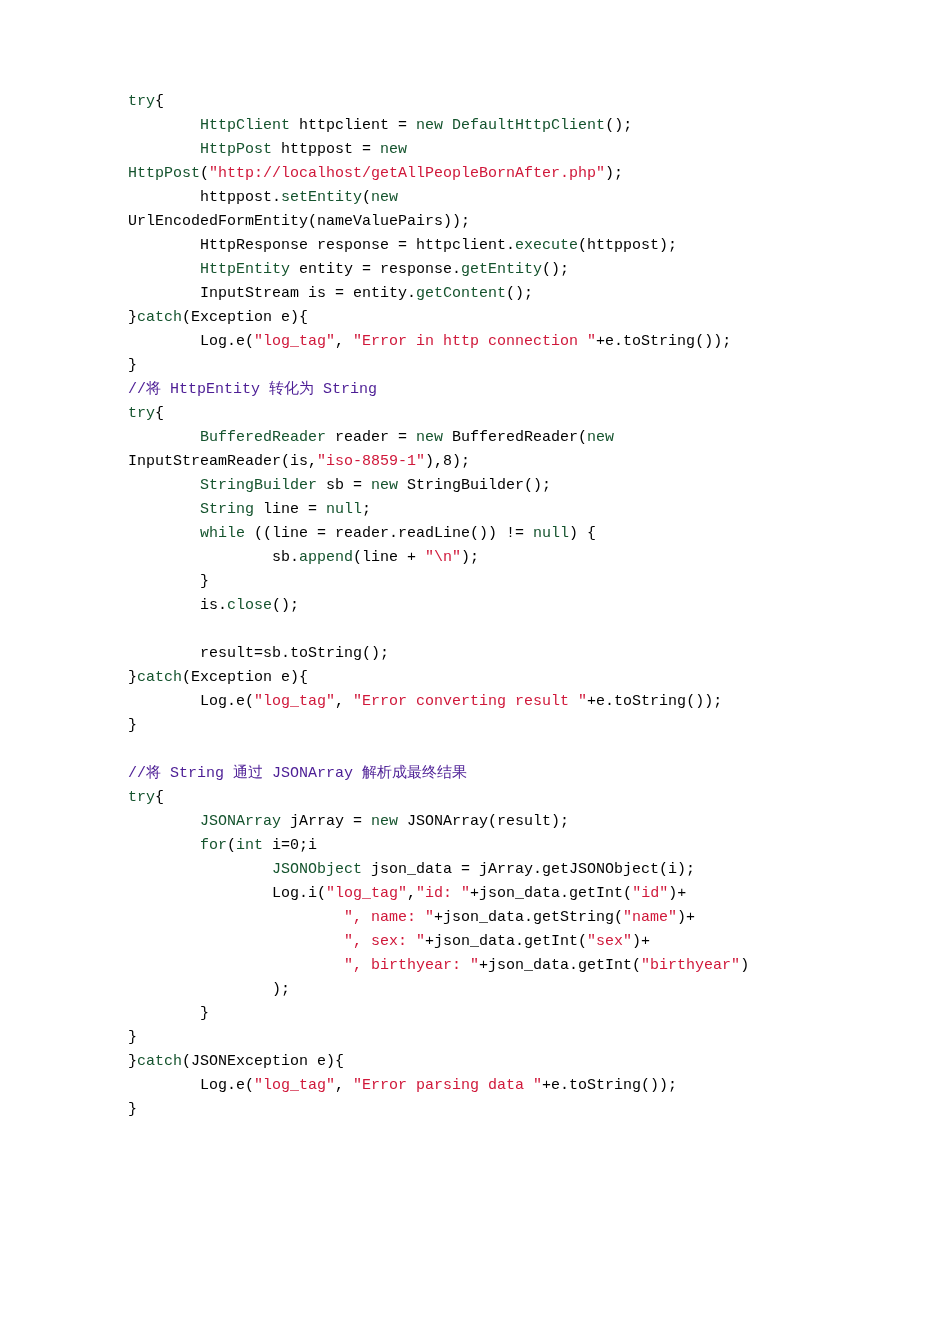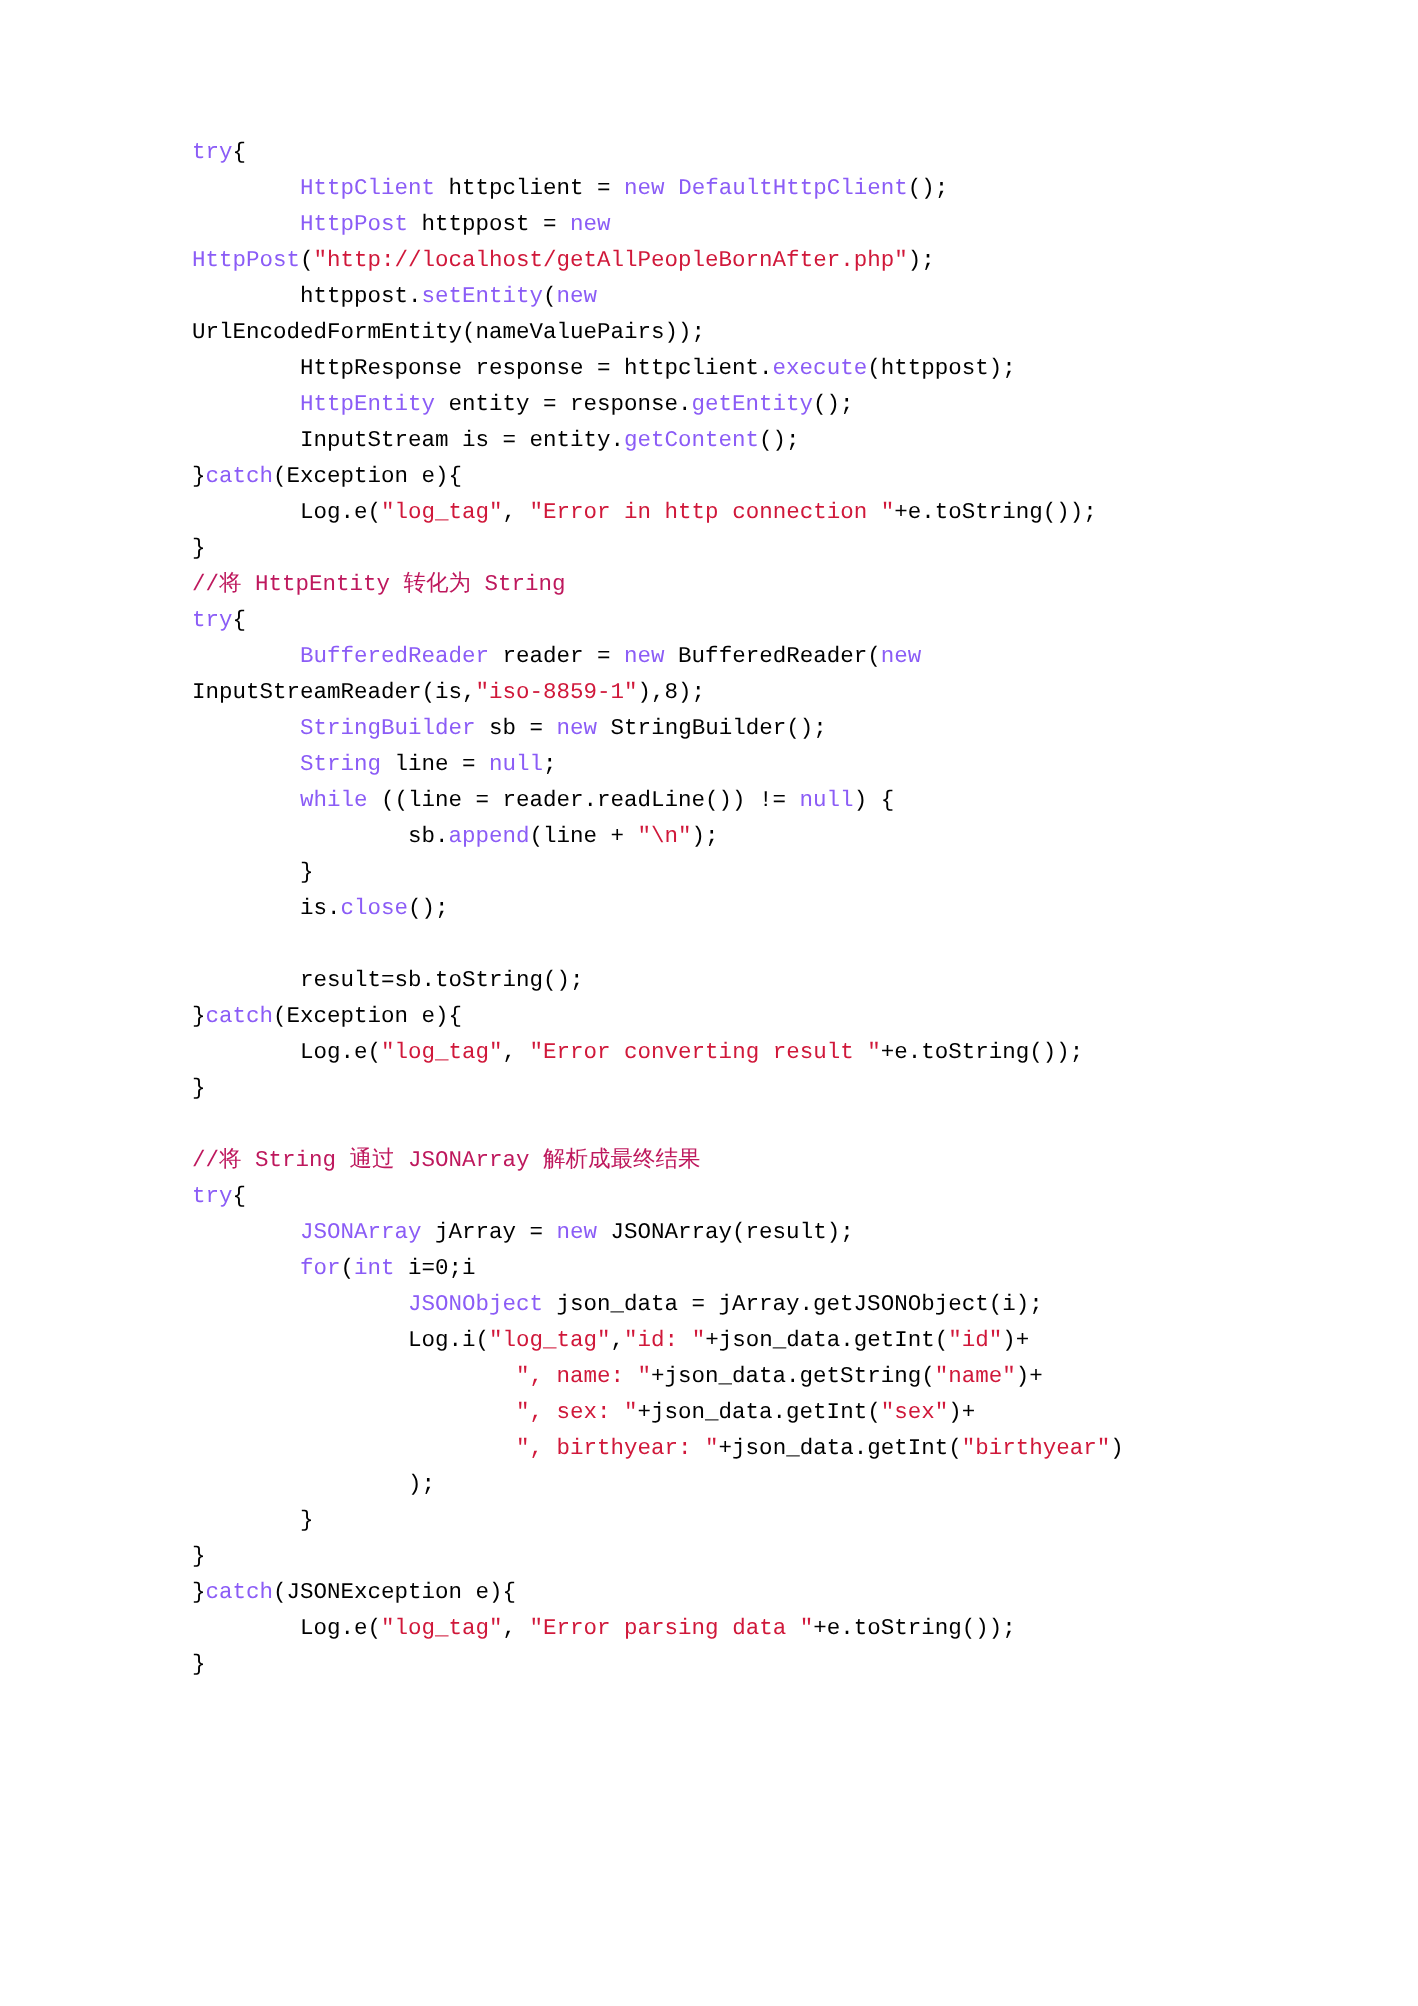--- a/index.html
+++ b/index.html
@@ -18,7 +18,7 @@
     box-sizing: border-box;
     white-space: pre;
   }
-  .kw { color: #8b5cf6; }    
+  .kw { color: #14532d; }    
   .str { color: #D0183A; }   
   .cmt { color: #be185d; }   
 </style>

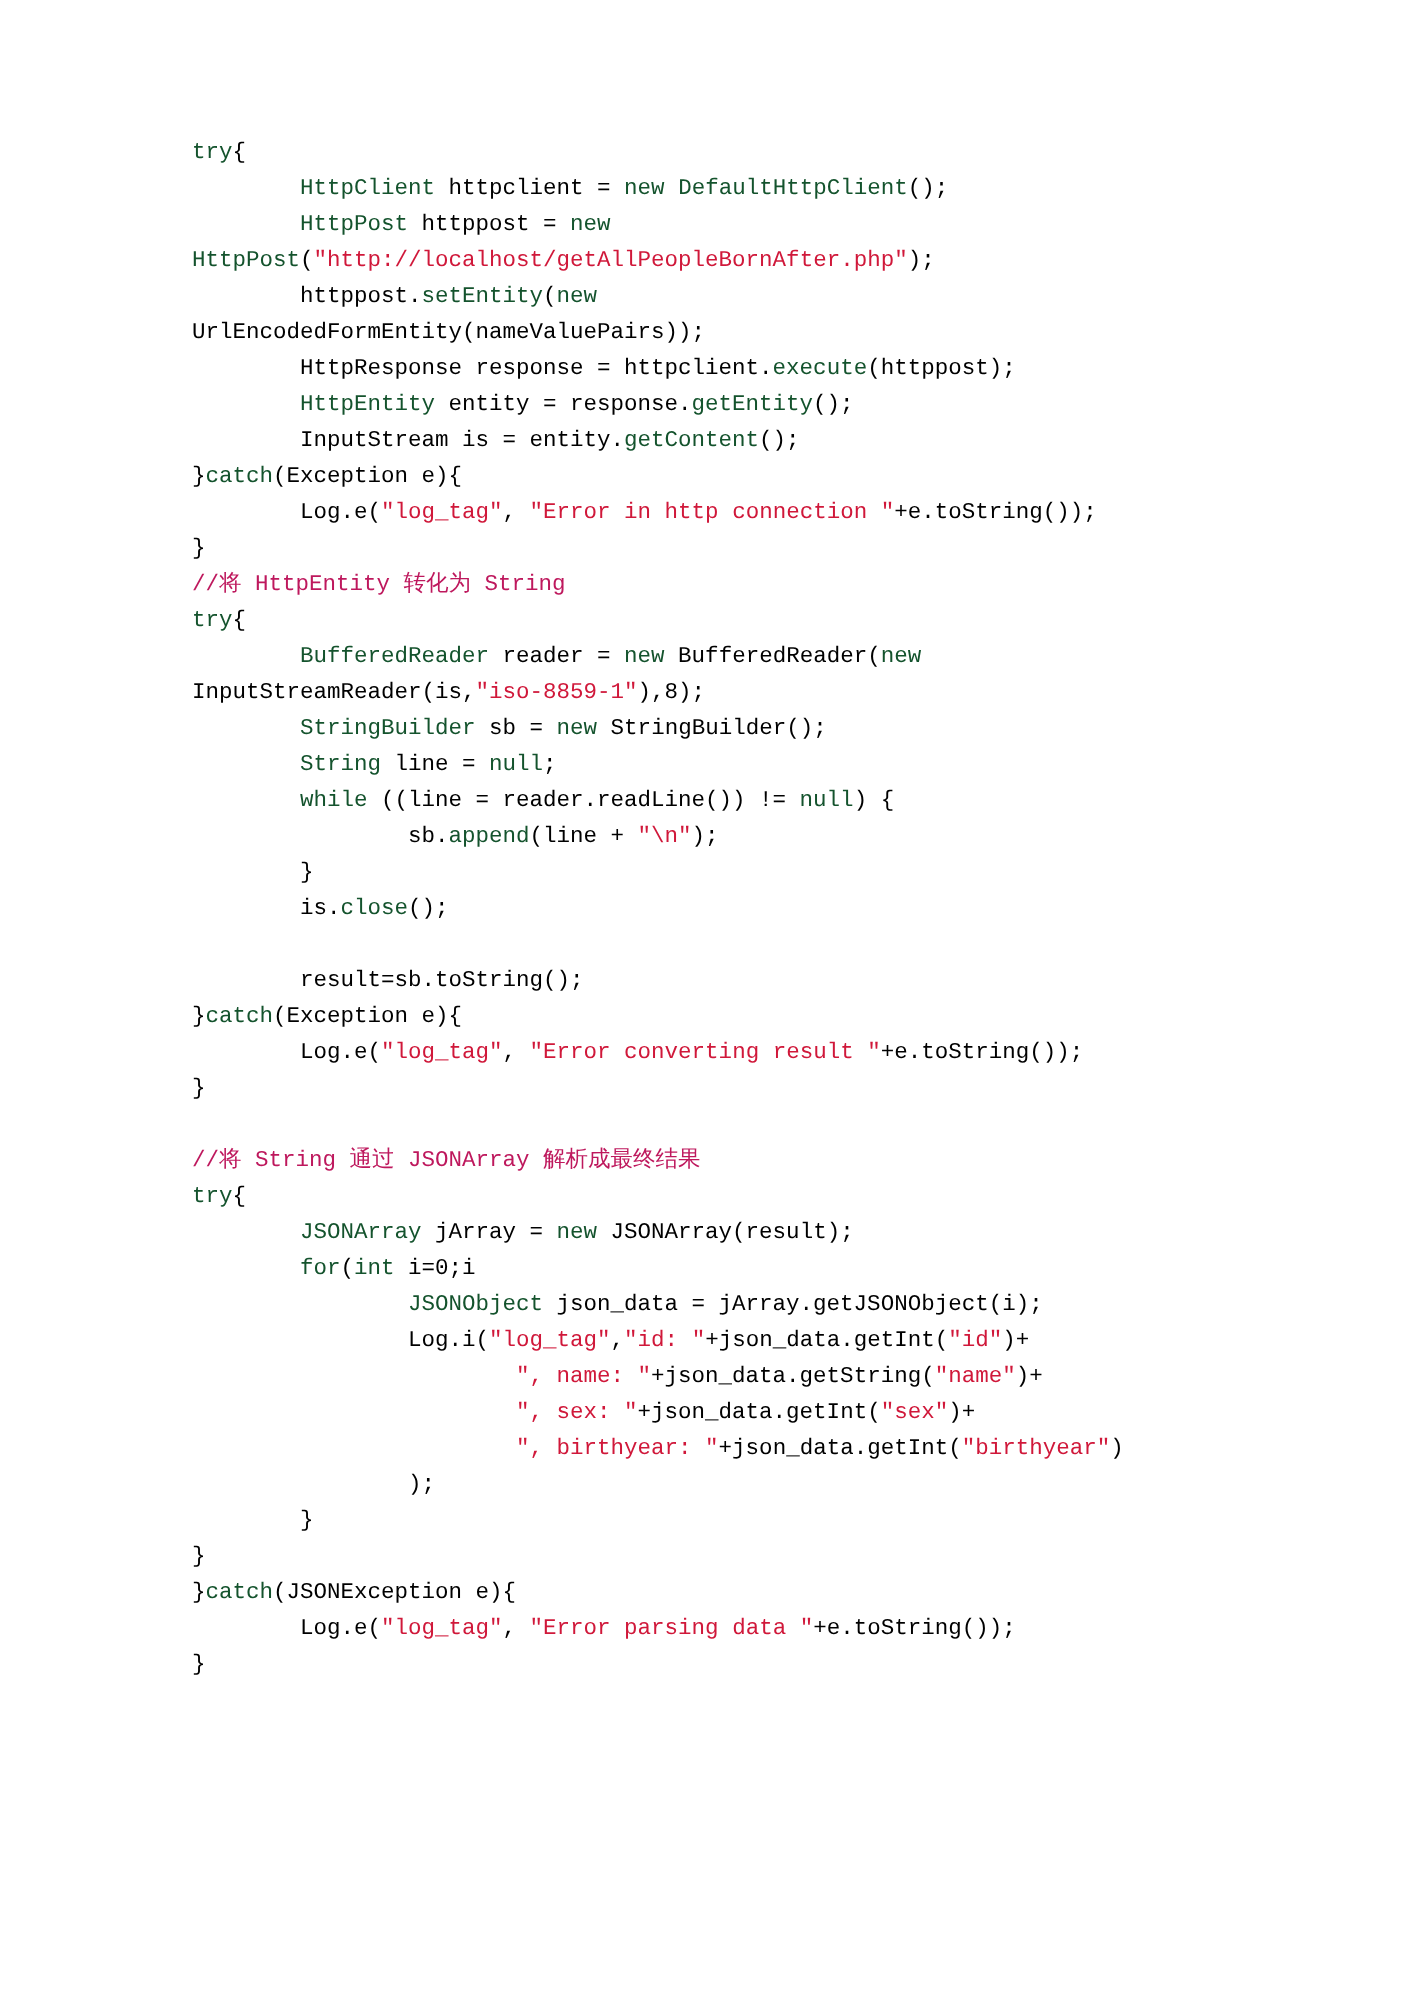--- a/index.html
+++ b/index.html
@@ -20,7 +20,7 @@
   }
   .kw { color: #14532d; }    
   .str { color: #D0183A; }   
-  .cmt { color: #be185d; }   
+  .cmt { color: #4c1d95; }   
 </style>
 </head>
 <body>

